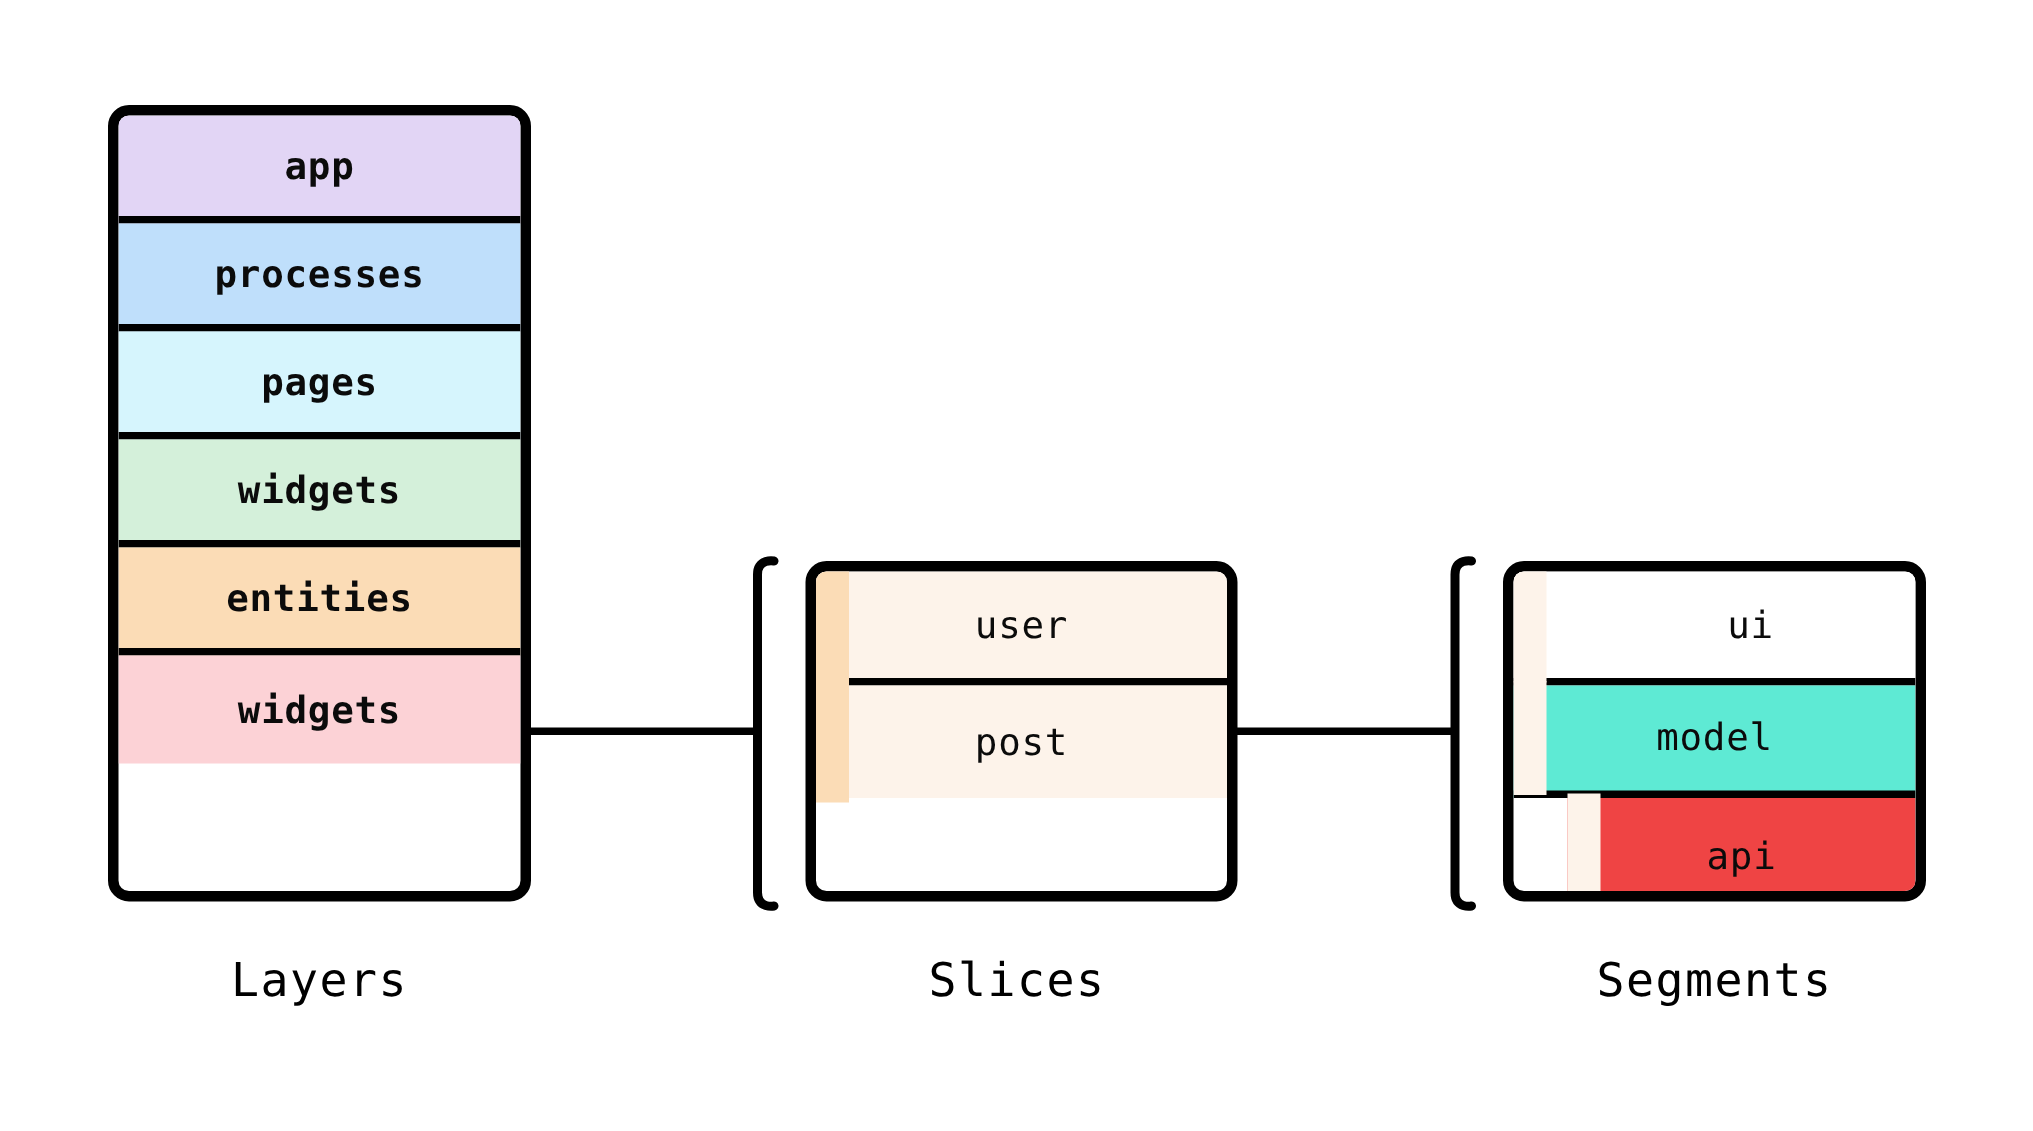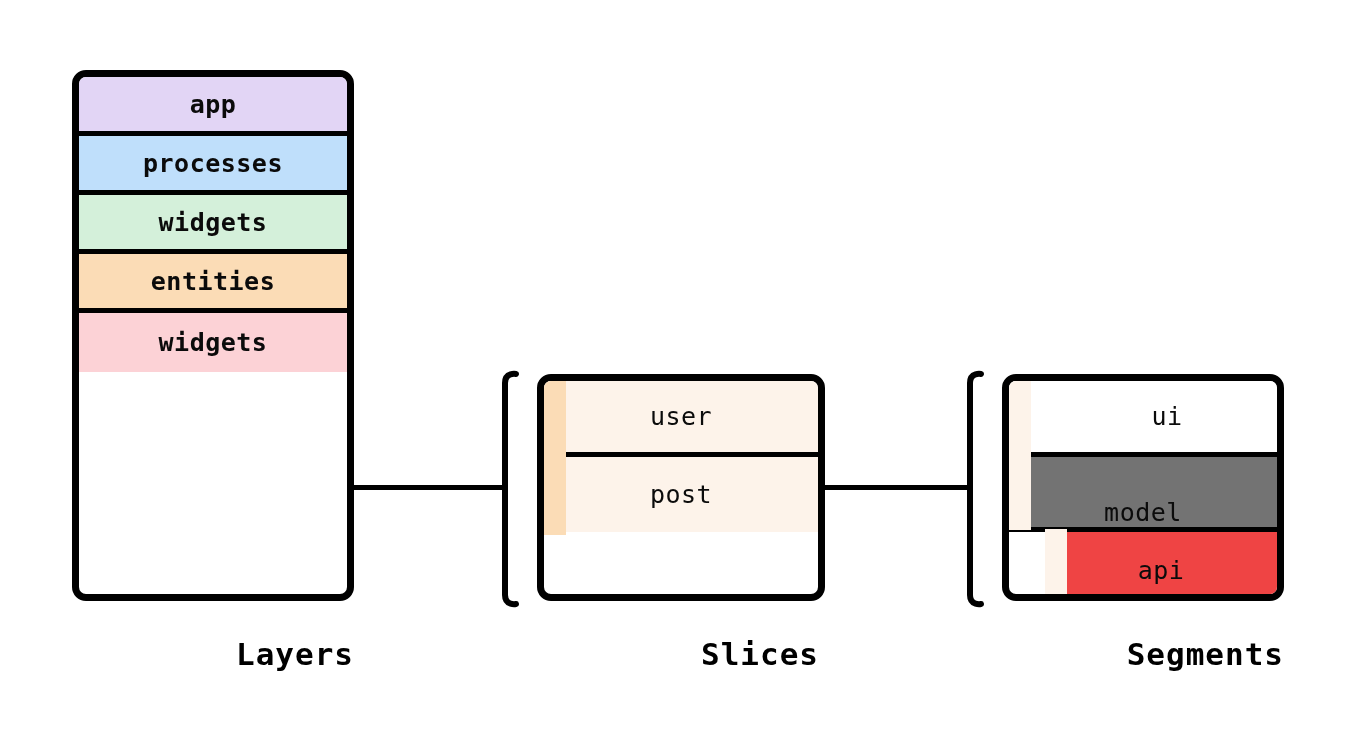--- a/index.html
+++ b/index.html
@@ -58,7 +58,7 @@
     height: 531px;
   }
   #layers-box .group-row {
-    height: 59px;
+    height: 72px;
     text-align: right;
   }
   #layers-box .row-label {

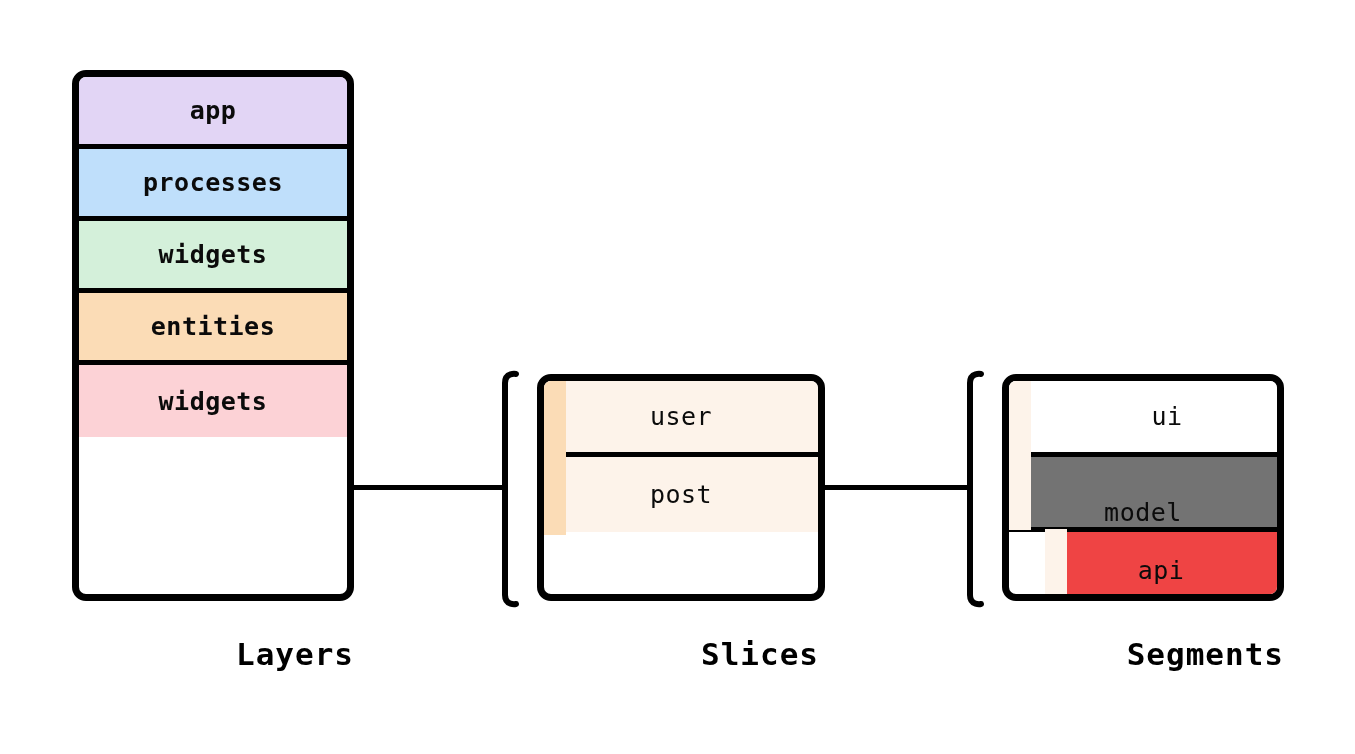--- a/index.html
+++ b/index.html
@@ -147,6 +147,9 @@
     <div class="group-row" style="background: rgb(191, 223, 251);">
       <span class="row-label">processes</span>
     </div>
+    <div class="group-row" style="background: rgb(214, 245, 253);">
+      <span class="row-label">pages</span>
+    </div>
     <div class="group-row" style="background: rgb(212, 240, 218);">
       <span class="row-label">widgets</span>
     </div>

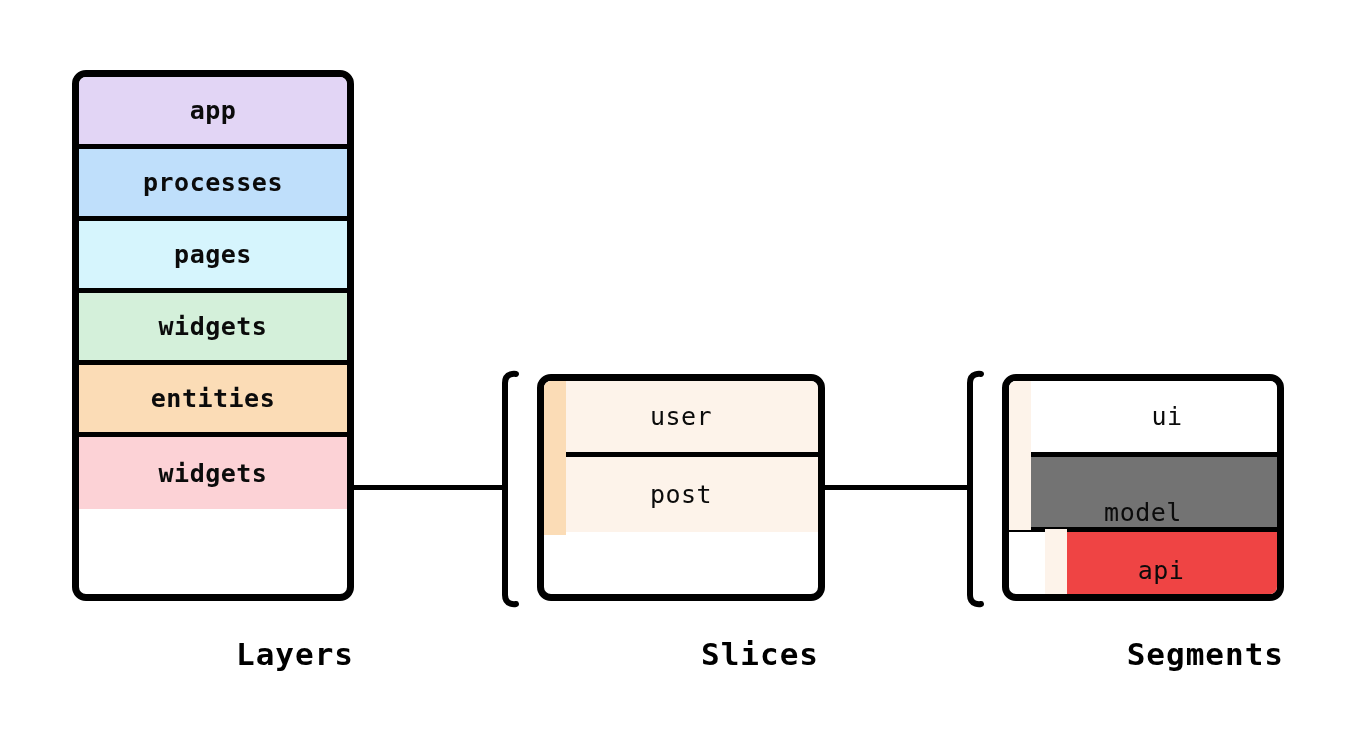--- a/index.html
+++ b/index.html
@@ -193,7 +193,7 @@
       <span class="accent-stripe" style="background: rgb(253, 243, 234);"></span>
       <span class="row-label">ui</span>
     </div>
-    <div class="group-row" style="background: #737373; align-items: flex-end;">
+    <div class="group-row" style="background: #5eead4;">
       <span class="accent-stripe" style="background: rgb(253, 243, 234);"></span>
       <span class="row-label">model</span>
     </div>

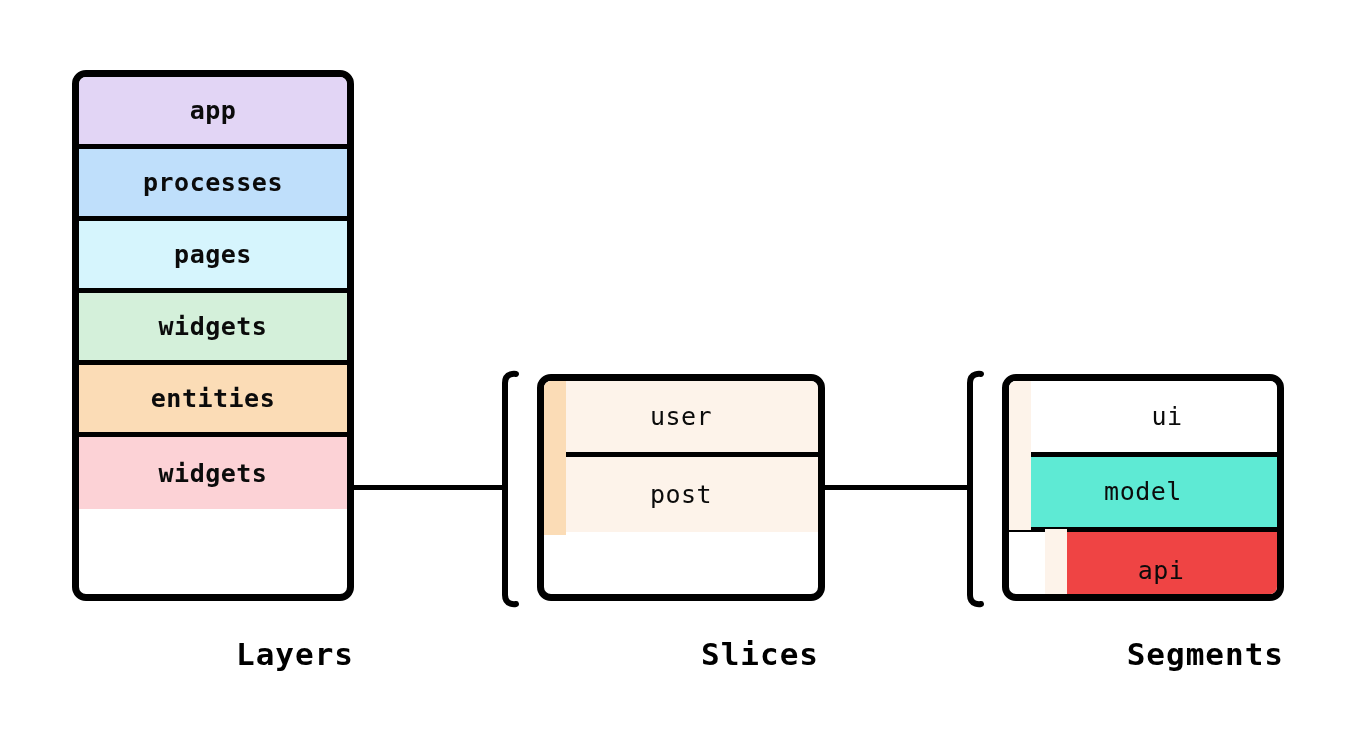--- a/index.html
+++ b/index.html
@@ -124,9 +124,9 @@
   
   .caption {
     position: absolute;
-    text-align: right;
+    text-align: center;
     font-size: 31px;
-    font-weight: bold;
+    font-weight: normal;
     color: #000000;
     letter-spacing: 1px;
     white-space: nowrap;

